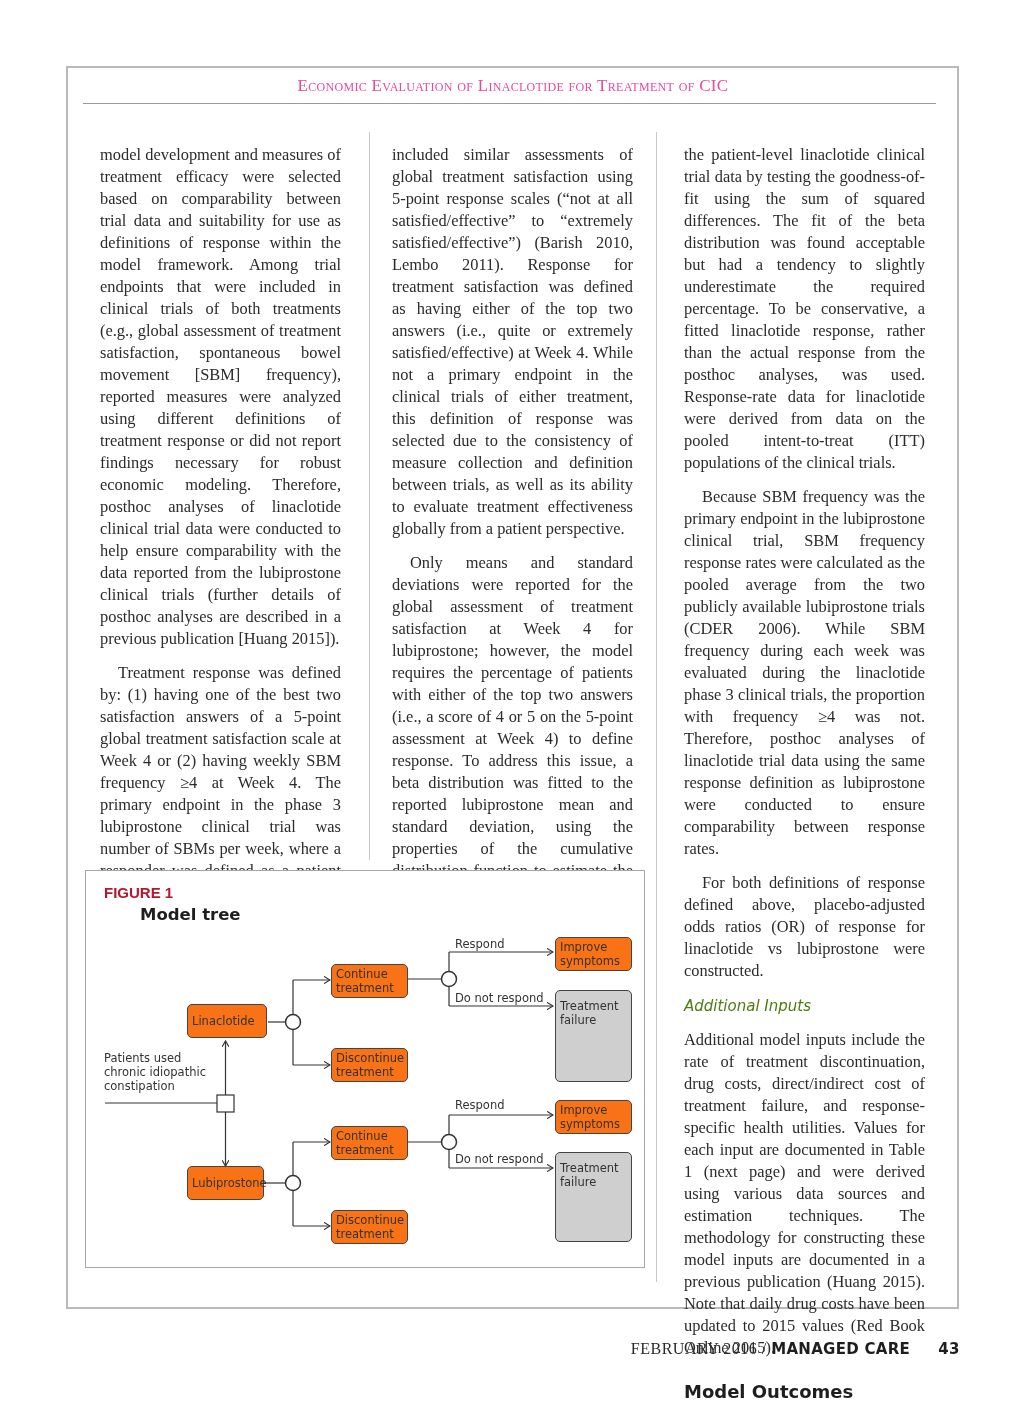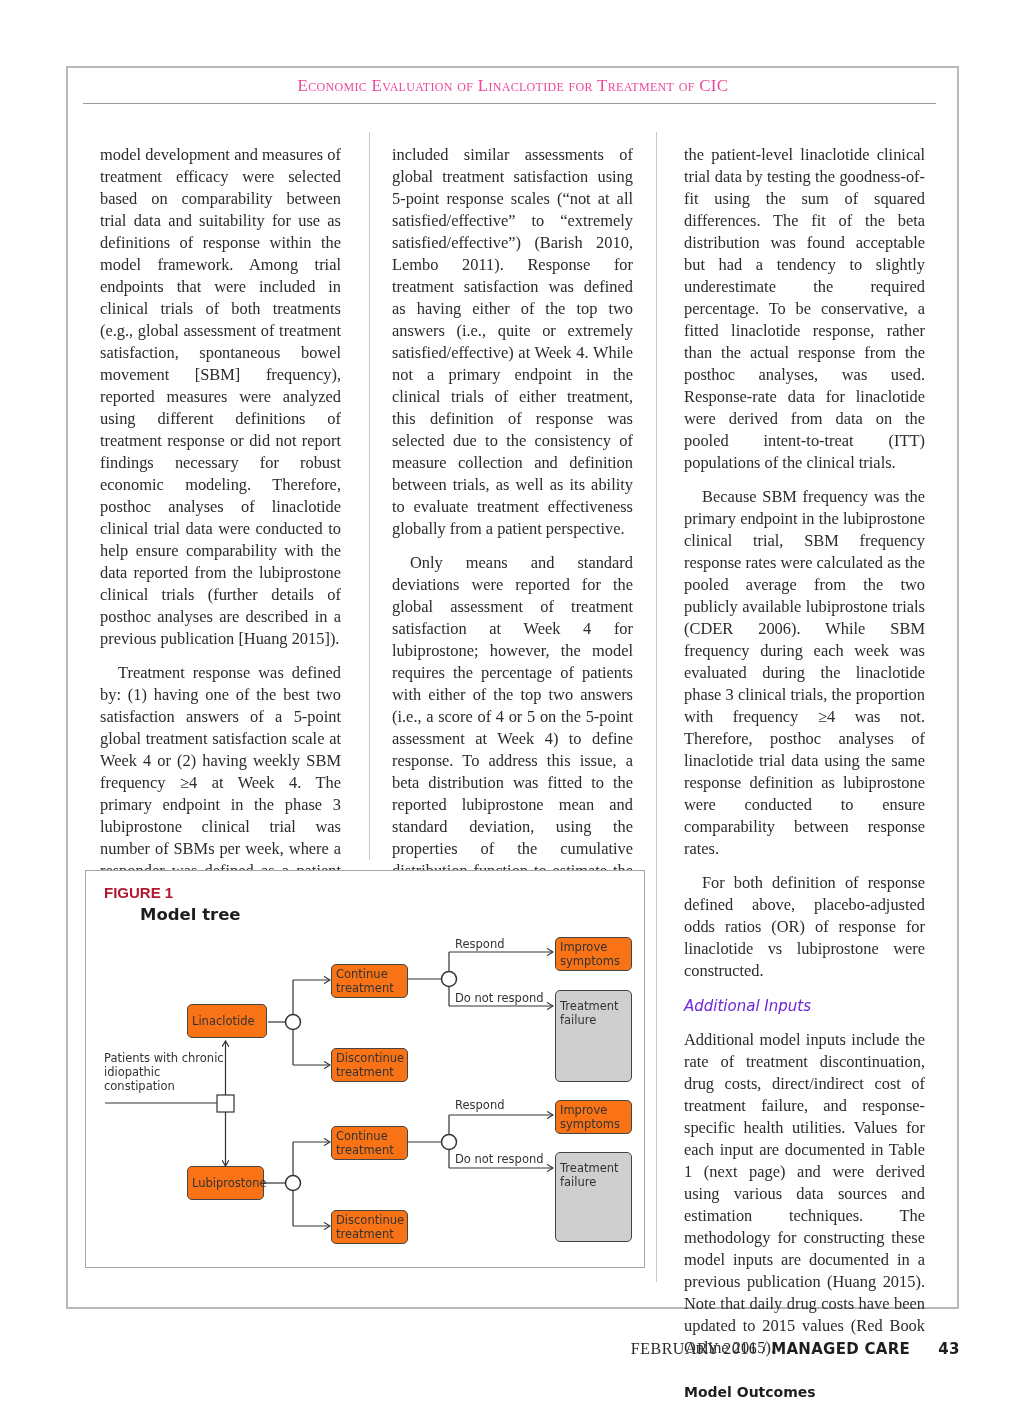--- a/index.html
+++ b/index.html
@@ -51,7 +51,7 @@
 <div class="col col3">
   <p>the patient-level linaclotide clinical trial data by testing the goodness-of-fit using the sum of squared differences. The fit of the beta distribution was found acceptable but had a tendency to slightly underestimate the required percentage. To be conservative, a fitted linaclotide response, rather than the actual response from the posthoc analyses, was used. Response-rate data for linaclotide were derived from data on the pooled intent-to-treat (ITT) populations of the clinical trials.</p>
   <p class="ind">Because SBM frequency was the primary endpoint in the lubiprostone clinical trial, SBM frequency response rates were calculated as the pooled average from the two publicly available lubiprostone trials (CDER 2006). While SBM frequency during each week was evaluated during the linaclotide phase 3 clinical trials, the proportion with frequency ≥4 was not. Therefore, posthoc analyses of linaclotide trial data using the same response definition as lubiprostone were conducted to ensure comparability between response rates.</p>
-  <p class="ind">For both definition of response defined above, placebo-adjusted odds ratios (OR) of response for linaclotide vs lubiprostone were constructed.</p>
+  <p class="ind">For both definitions of response defined above, placebo-adjusted odds ratios (OR) of response for linaclotide vs lubiprostone were constructed.</p>
   <p class="subhead-it">Additional Inputs</p>
   <p>Additional model inputs include the rate of treatment discontinuation, drug costs, direct/indirect cost of treatment failure, and response-specific health utilities. Values for each input are documented in Table 1 (next page) and were derived using various data sources and estimation techniques. The methodology for constructing these model inputs are documented in a previous publication (Huang 2015). Note that daily drug costs have been updated to 2015 values (Red Book Online 2015).</p>
   <p class="subhead-b">Model Outcomes</p>

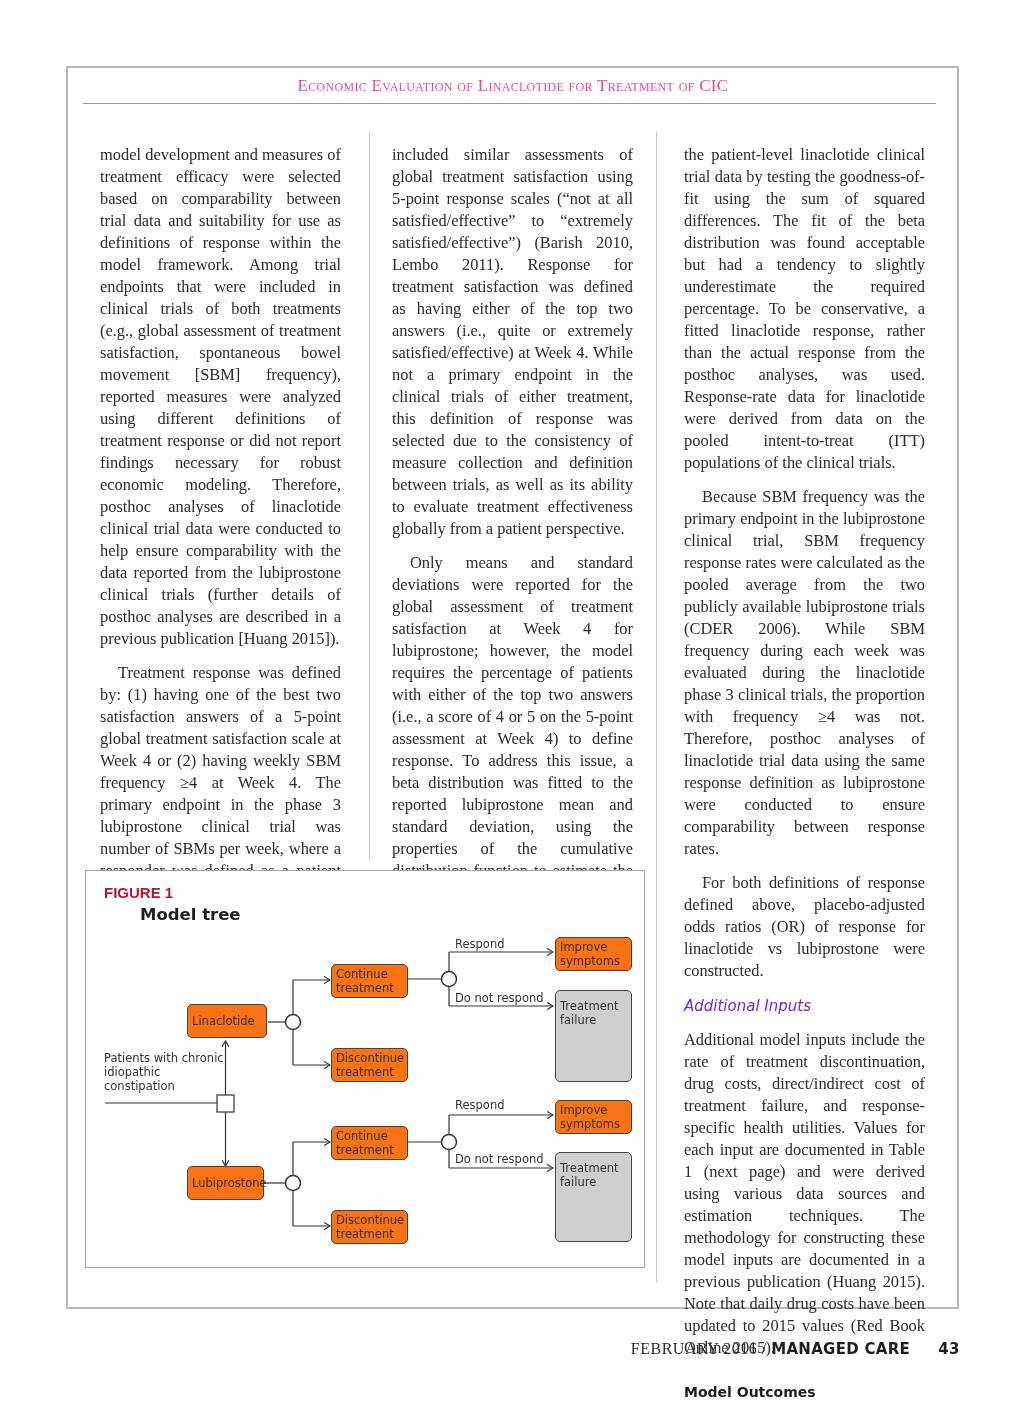--- a/index.html
+++ b/index.html
@@ -14,7 +14,7 @@
   .col2 { left:380px; top:132px; width:265px; }
   .col3 { left:672px; top:132px; width:265px; }
   .vrule { position:absolute; width:1px; background:#c8c8c8; }
-  .subhead-it { font-family:"DejaVu Sans", sans-serif; font-style:italic; font-size:15px; line-height:22px; margin-top:13px !important; color:#6d28d9; }
+  .subhead-it { font-family:"DejaVu Sans", sans-serif; font-style:italic; font-size:15px; line-height:22px; margin-top:13px !important; color:#4d7c0f; }
   .subhead-b { font-family:"DejaVu Sans", sans-serif; font-weight:bold; font-size:14px; line-height:22px; margin-top:22px !important; color:#1e1e1e; }
   .figure-box { position:absolute; left:85px; top:870px; width:560px; height:398px; border:1.5px solid #a6a6a6; box-sizing:border-box; background:#fff; }
   .fig-label { position:absolute; left:104px; top:884px; font-family:Liberation Sans, sans-serif; font-weight:bold; font-size:15px; color:#b5172e; }

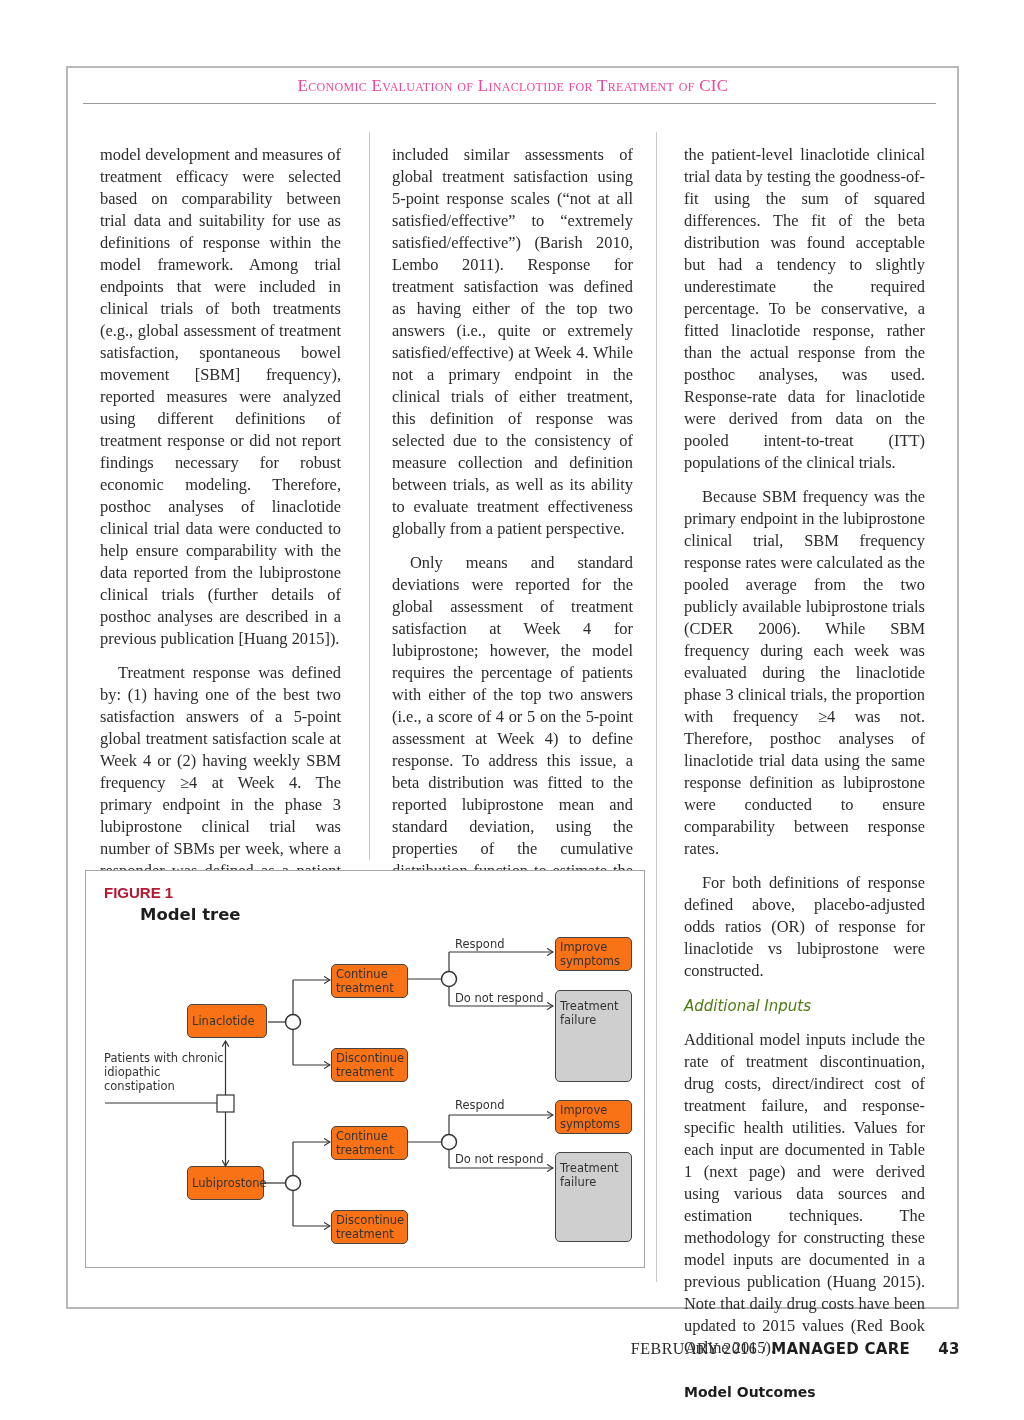--- a/index.html
+++ b/index.html
@@ -105,7 +105,7 @@
   </g>
 </svg>
 
-<div class="flabel" style="left:104px; top:1051px; width:120px;">Patients with chronic idiopathic constipation</div>
+<div class="flabel" style="left:104px; top:1051px; width:120px;">Patients used chronic idiopathic constipation</div>
 
 <div class="node" style="left:187px; top:1004px; width:80px; height:34px; line-height:28px;">Linaclotide</div>
 <div class="node" style="left:331px; top:964px; width:77px; height:34px;">Continue treatment</div>

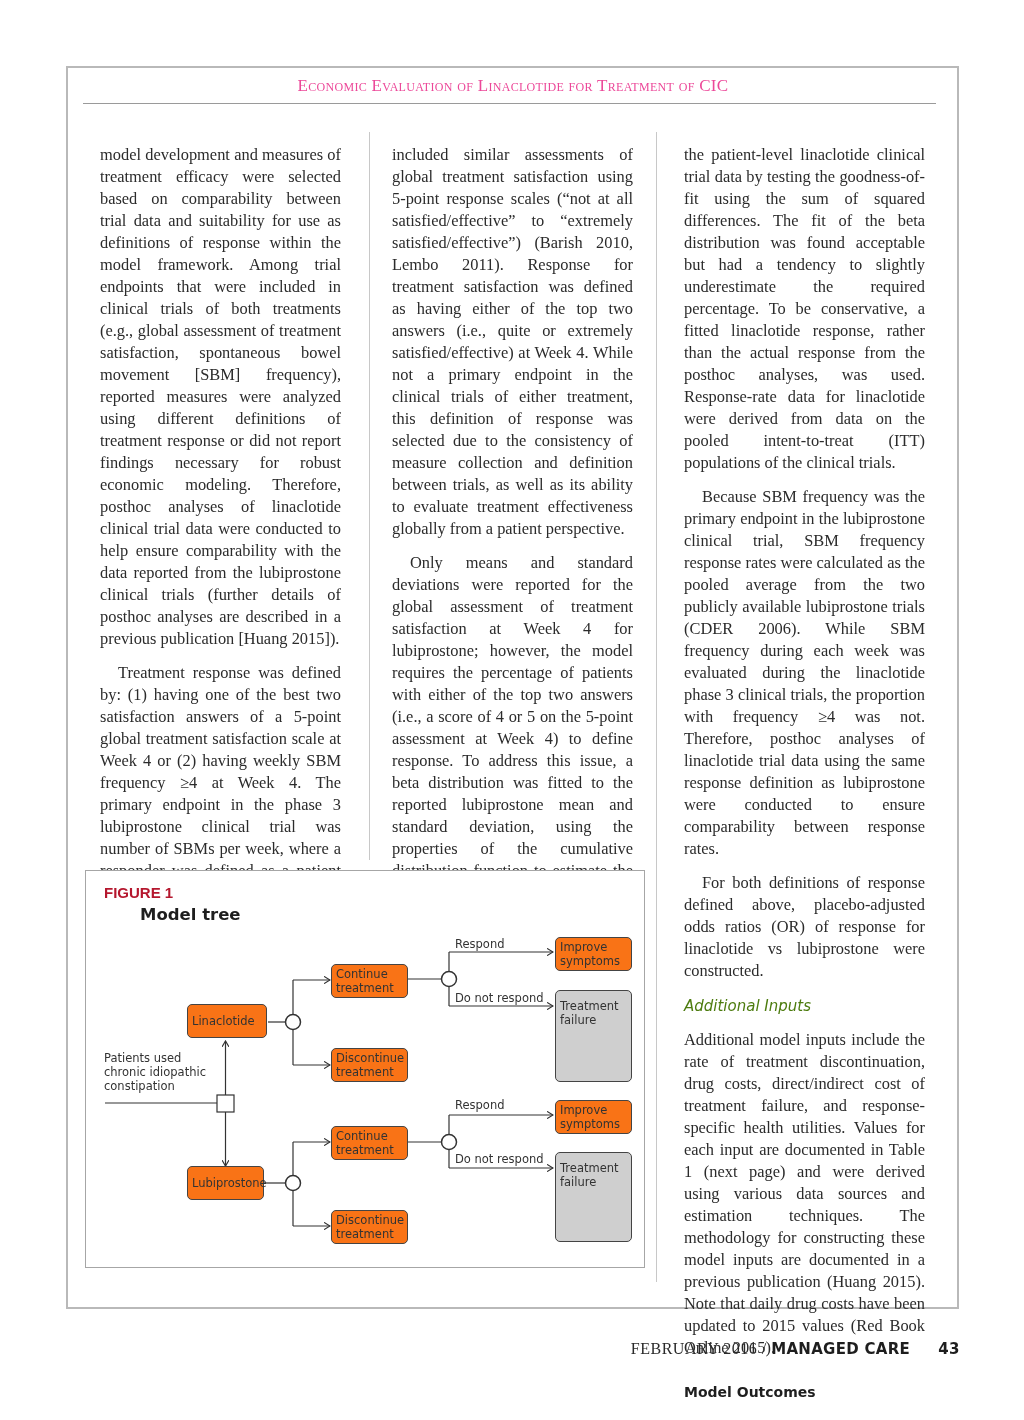--- a/index.html
+++ b/index.html
@@ -15,7 +15,7 @@
   .col3 { left:672px; top:132px; width:265px; }
   .vrule { position:absolute; width:1px; background:#c8c8c8; }
   .subhead-it { font-family:"DejaVu Sans", sans-serif; font-style:italic; font-size:15px; line-height:22px; margin-top:13px !important; color:#4d7c0f; }
-  .subhead-b { font-family:"DejaVu Sans", sans-serif; font-weight:bold; font-size:14px; line-height:22px; margin-top:22px !important; color:#1e1e1e; }
+  .subhead-b { font-family:"DejaVu Sans", sans-serif; font-weight:bold; font-size:18px; line-height:22px; margin-top:22px !important; color:#1e1e1e; }
   .figure-box { position:absolute; left:85px; top:870px; width:560px; height:398px; border:1.5px solid #a6a6a6; box-sizing:border-box; background:#fff; }
   .fig-label { position:absolute; left:104px; top:884px; font-family:Liberation Sans, sans-serif; font-weight:bold; font-size:15px; color:#b5172e; }
   .fig-title { position:absolute; left:104px; top:905px; font-family:"DejaVu Sans", sans-serif; font-weight:bold; font-size:16.5px; color:#1e1e1e;margin-left:36px; }

